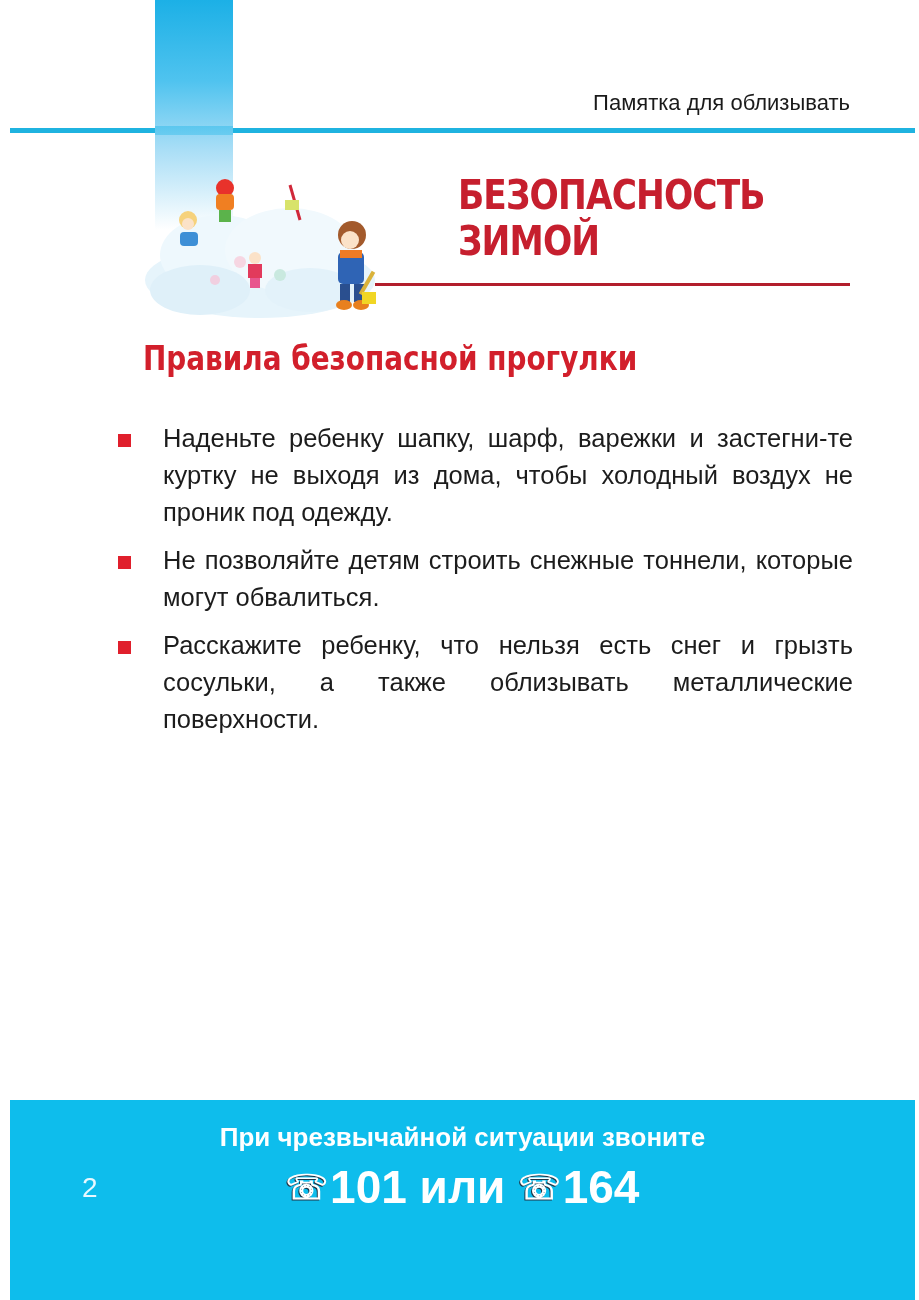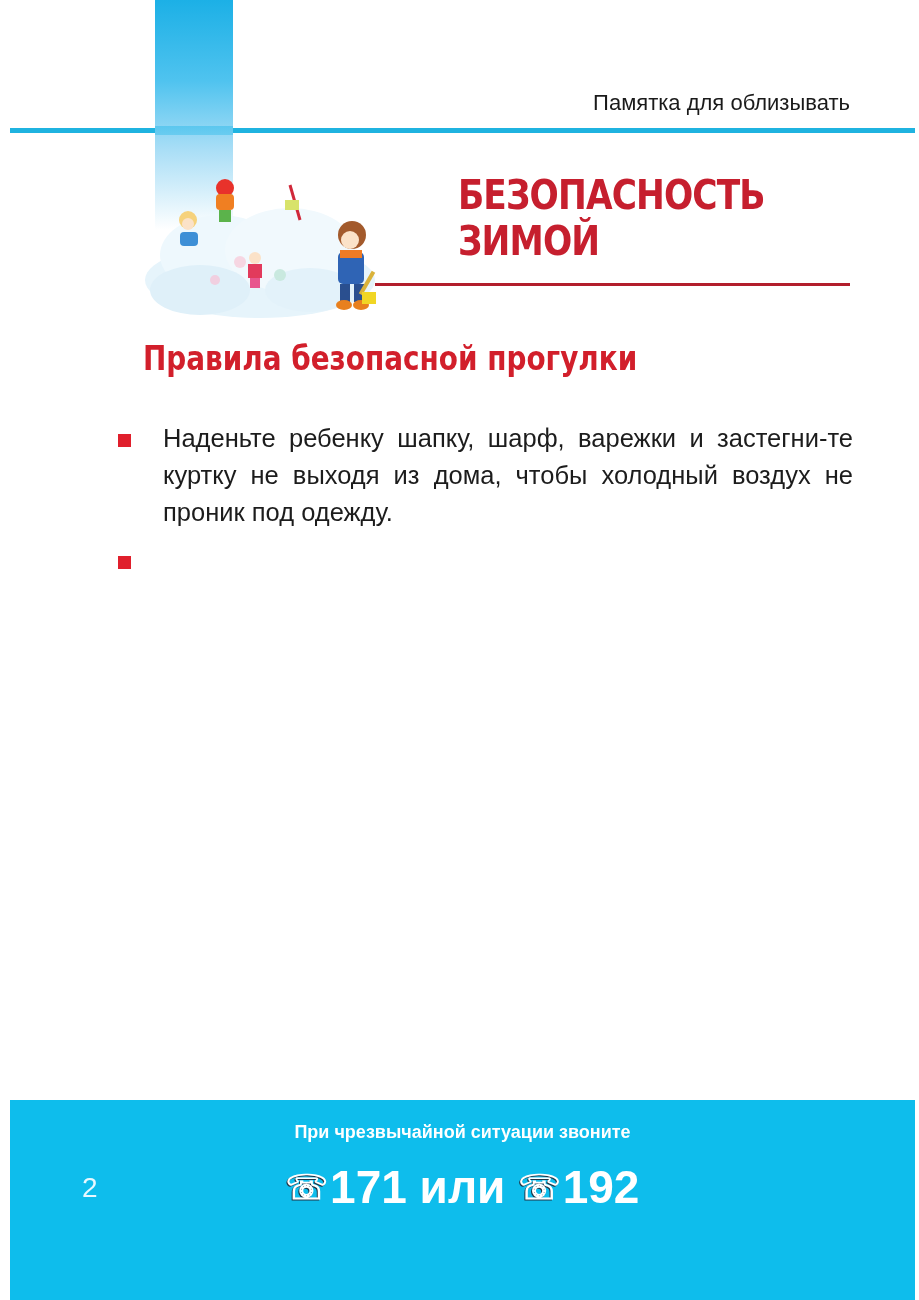--- a/index.html
+++ b/index.html
@@ -139,6 +139,7 @@
   </li>
   <li class="rule">
     <span class="bullet"></span>
+    <span>Не позволяйте детям строить снежные тоннели, которые могут обвалиться.</span>
   </li>
 </ul>
 

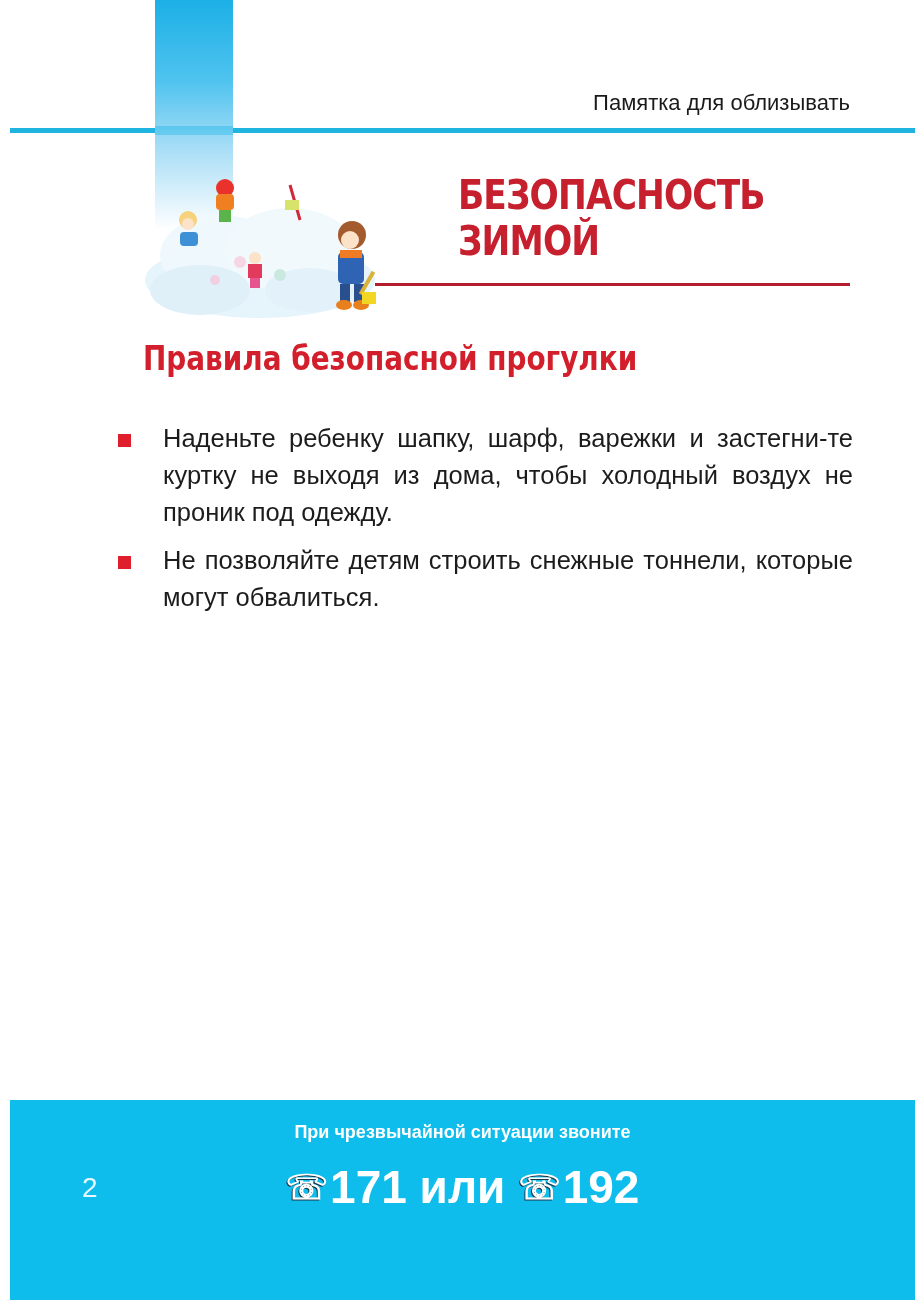--- a/index.html
+++ b/index.html
@@ -141,6 +141,10 @@
     <span class="bullet"></span>
     <span>Не позволяйте детям строить снежные тоннели, которые могут обвалиться.</span>
   </li>
+  <li class="rule">
+    <span class="bullet"></span>
+    <span>Расскажите ребенку, что нельзя есть снег и грызть сосульки, а также облизывать металлические поверхности.</span>
+  </li>
 </ul>
 
 <div class="footer">

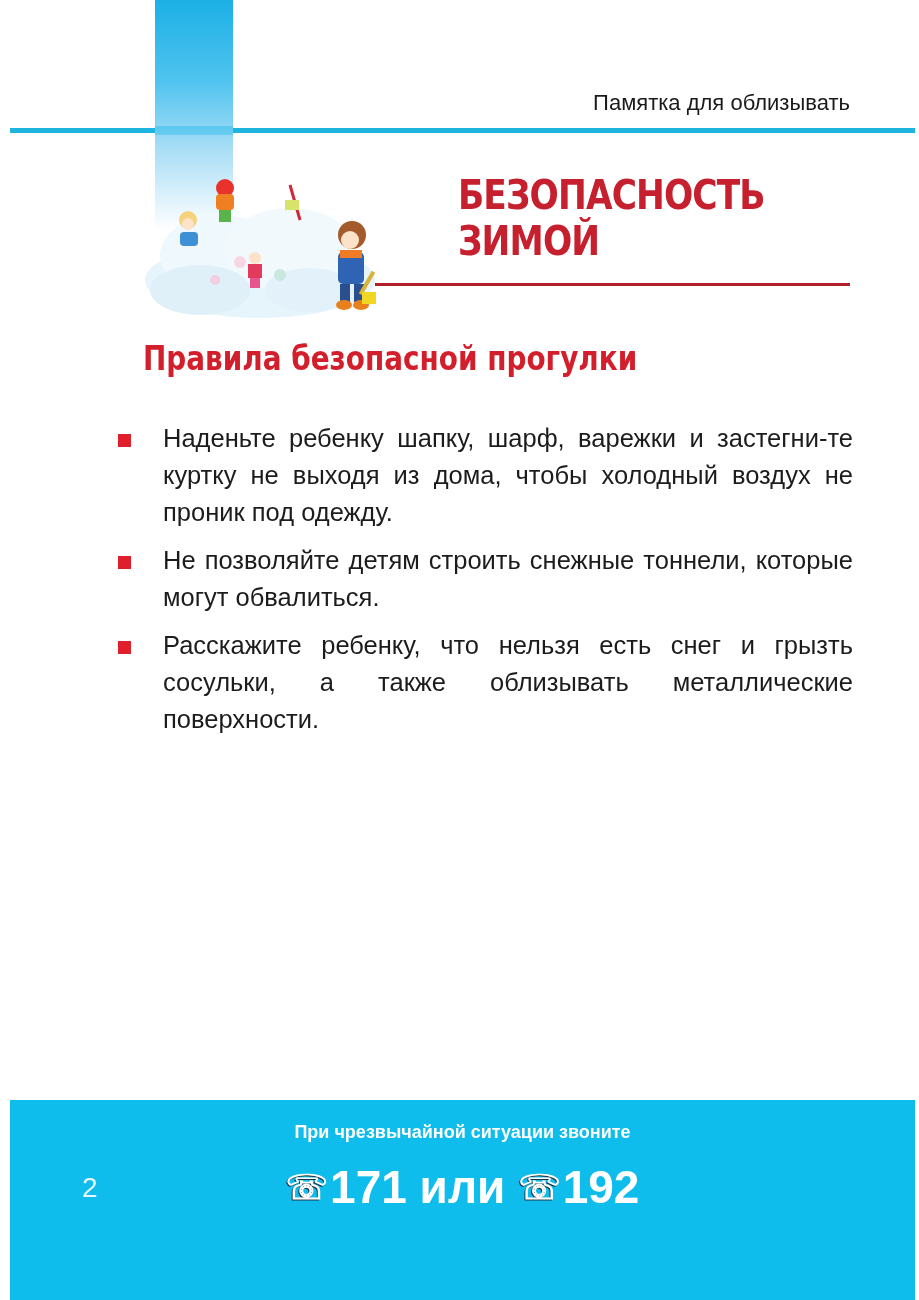--- a/index.html
+++ b/index.html
@@ -62,7 +62,7 @@
     }
     .footer-text {
       position: absolute; left: 0; right: 0; top: 22px; text-align: center;
-      font-weight: bold; font-size: 18px; color: #ffffff;
+      font-weight: bold; font-size: 26px; color: #ffffff;
     }
     .footer-numbers {
       position: absolute; left: 0; right: 0; top: 60px; text-align: center;

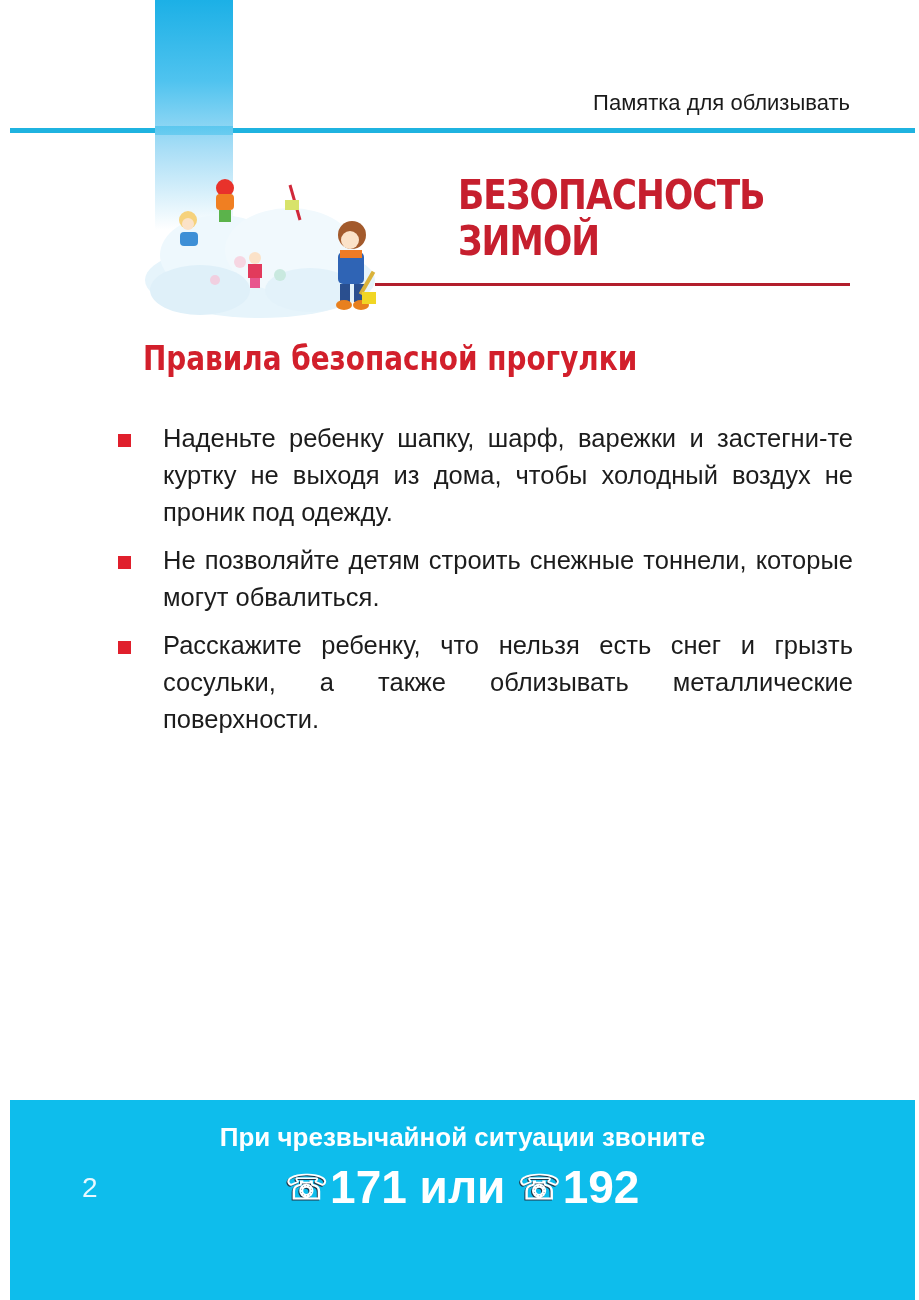--- a/index.html
+++ b/index.html
@@ -151,7 +151,7 @@
   <div class="page-number">2</div>
   <div class="footer-text">При чрезвычайной ситуации звоните</div>
   <div class="footer-numbers">
-    <span class="phone-icon">☏</span><span>171</span>
+    <span class="phone-icon">☏</span><span>101</span>
     <span>или</span>
     <span class="phone-icon">☏</span><span>192</span>
   </div>

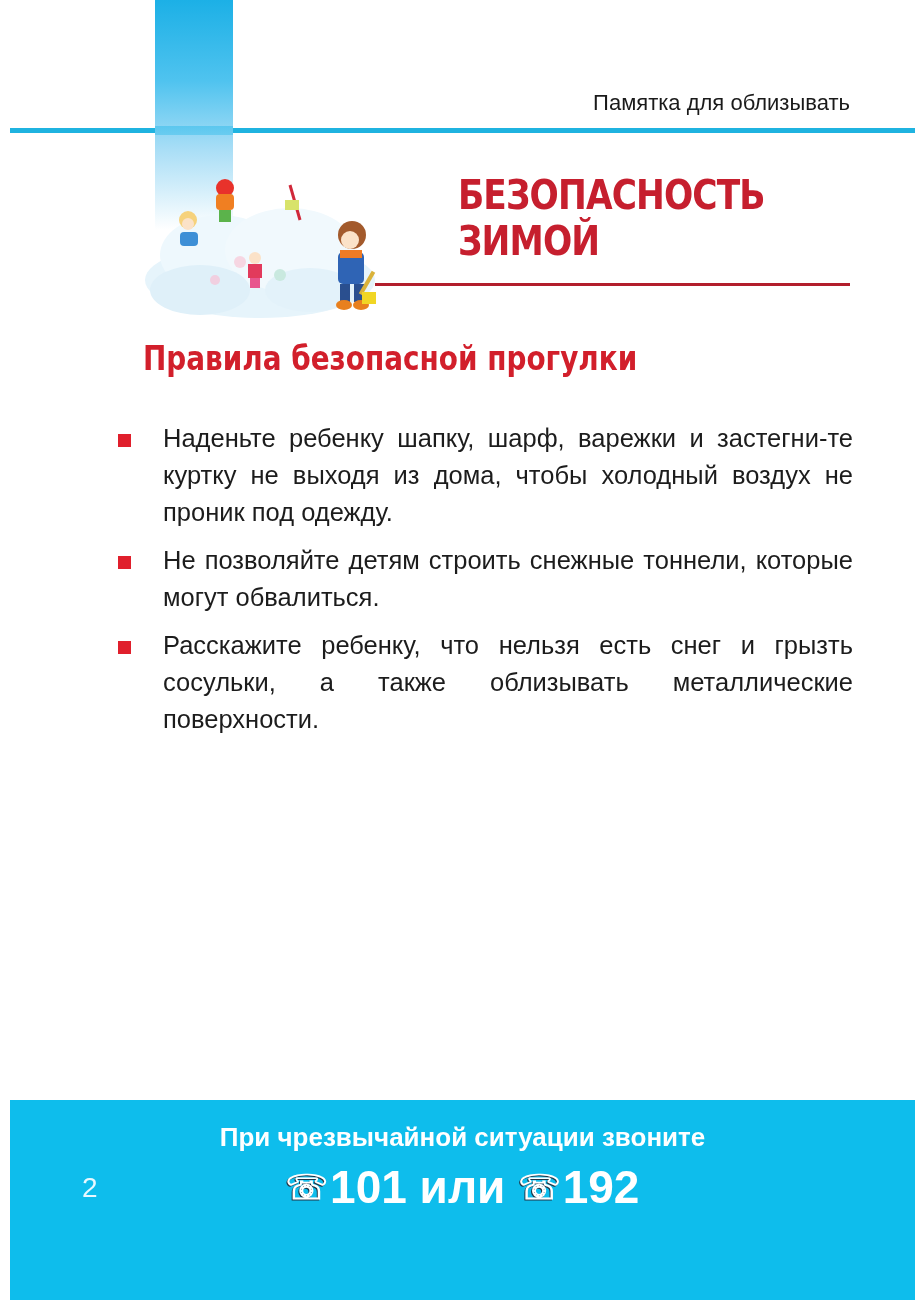--- a/index.html
+++ b/index.html
@@ -153,7 +153,7 @@
   <div class="footer-numbers">
     <span class="phone-icon">☏</span><span>101</span>
     <span>или</span>
-    <span class="phone-icon">☏</span><span>192</span>
+    <span class="phone-icon">☏</span><span>164</span>
   </div>
 </div>
 

